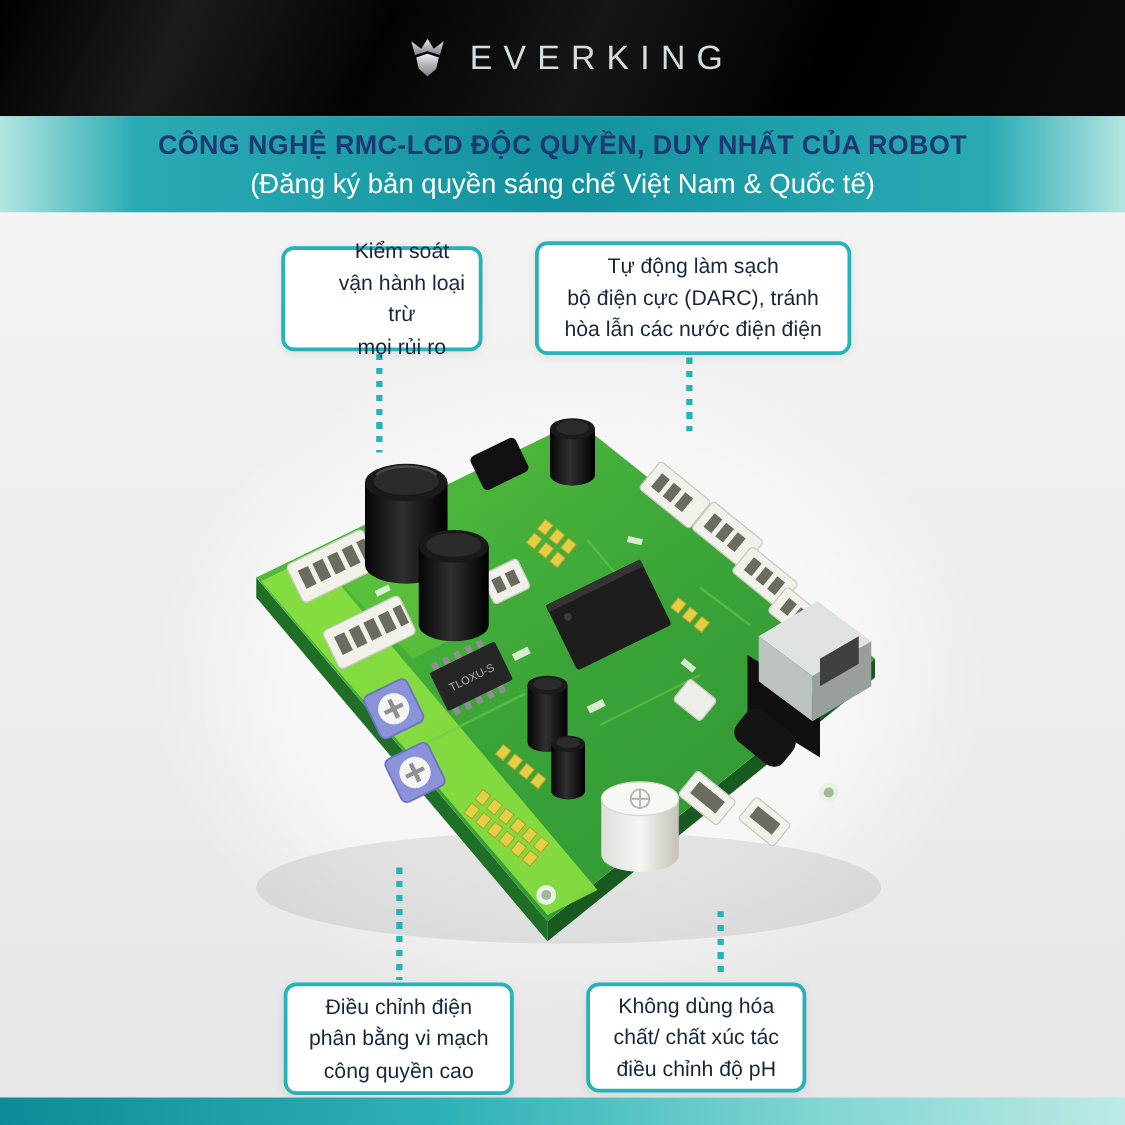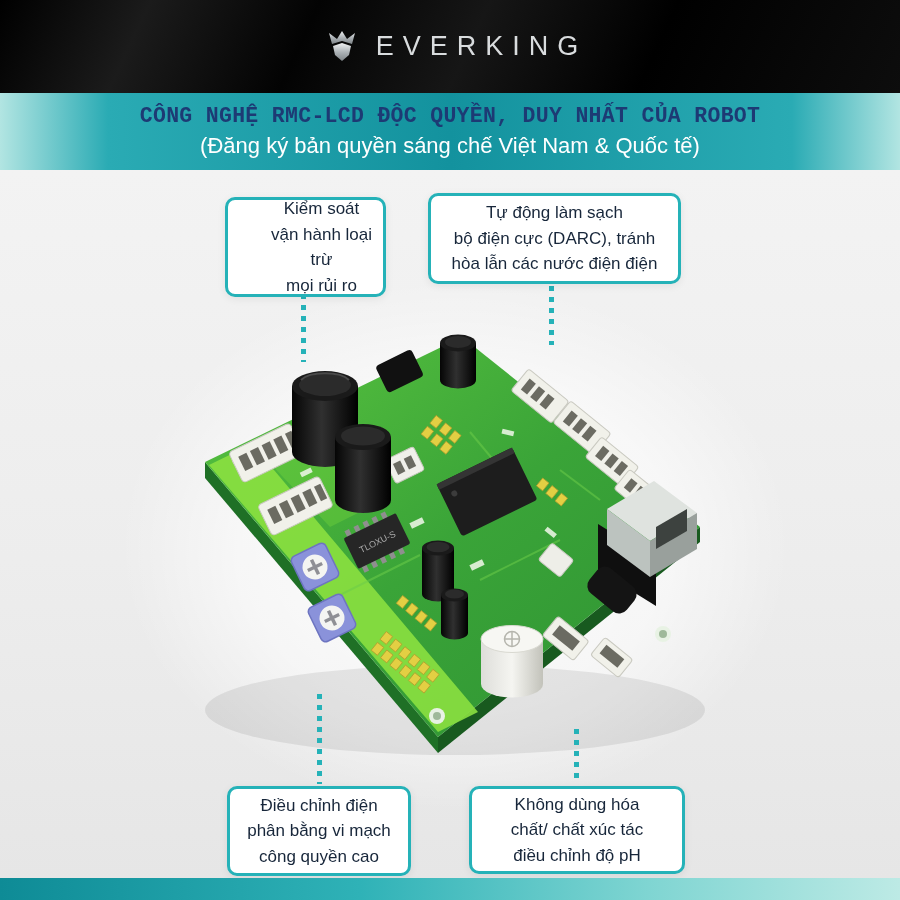--- a/index.html
+++ b/index.html
@@ -27,7 +27,7 @@
     background:linear-gradient(90deg,#b2e5e2 0%, #2aabb4 12%, #13929e 50%, #2aabb4 88%, #b2e5e2 100%);
     display:flex; flex-direction:column; align-items:center; justify-content:center; gap:5px;
   }
-  .banner-title { color:#1d3a74; font-size:21.5px; font-weight:700; letter-spacing:.3px;font-family:Liberation Mono, monospace; }
+  .banner-title { color:#1d3a74; font-size:21.5px; font-weight:700; letter-spacing:.3px; }
   .banner-subtitle { color:#ffffff; font-size:22px; font-weight:400; }
 
   

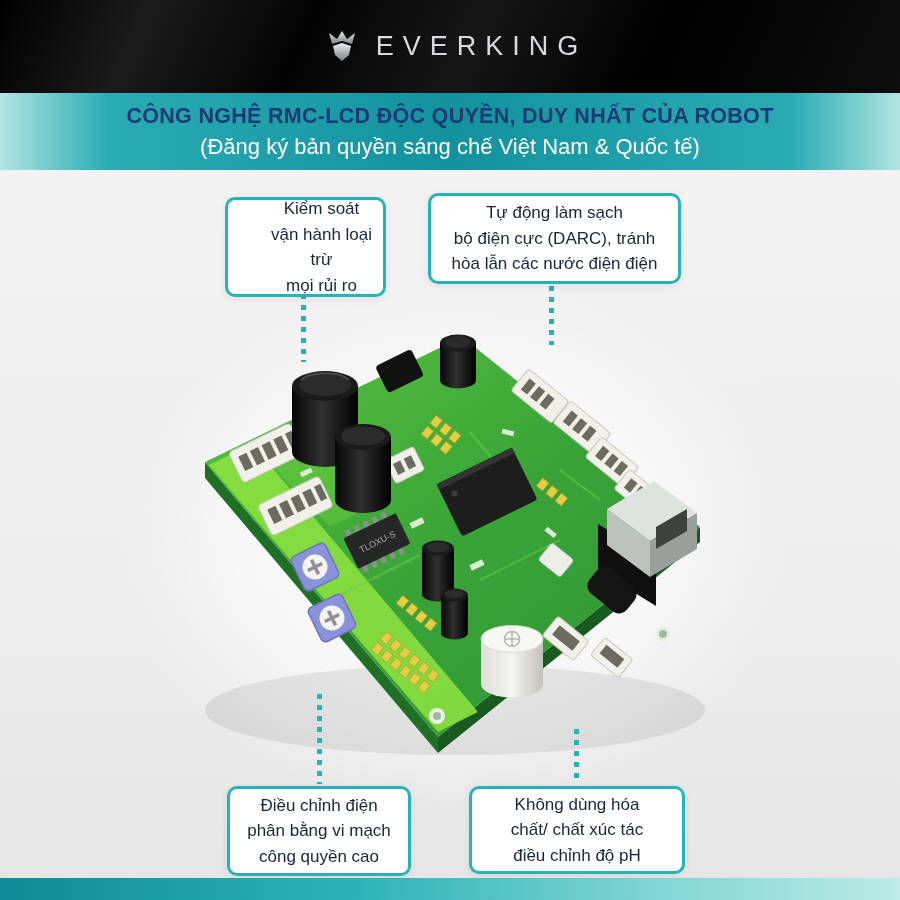--- a/index.html
+++ b/index.html
@@ -46,7 +46,7 @@
     padding:6px 8px;
   }
   .callout-text { white-space:pre-line; color:#17263a; font-size:17px; font-weight:500; line-height:1.5; }
-  .callout-tl { left:225px; top:197px; width:161px; height:100px;padding-left:40px; }
+  .callout-tl { left:225px; top:197px; width:161px; height:84px;padding-left:40px; }
   .callout-tr { left:428px; top:193px; width:253px; height:91px; }
   .callout-bl { left:227px; top:786px; width:184px; height:90px; }
   .callout-br { left:469px; top:786px; width:216px; height:88px; }

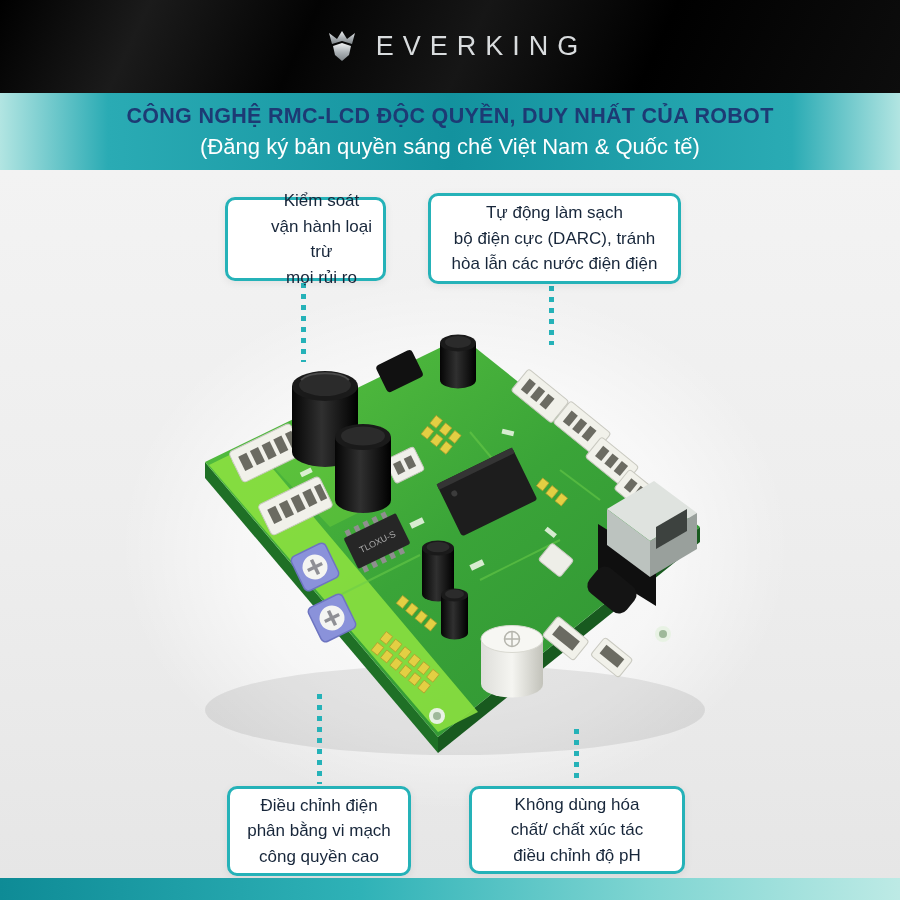--- a/index.html
+++ b/index.html
@@ -49,7 +49,7 @@
   .callout-tl { left:225px; top:197px; width:161px; height:84px;padding-left:40px; }
   .callout-tr { left:428px; top:193px; width:253px; height:91px; }
   .callout-bl { left:227px; top:786px; width:184px; height:90px; }
-  .callout-br { left:469px; top:786px; width:216px; height:88px; }
+  .callout-br { left:469px; top:786px; width:176px; height:88px; }
 
   
   .dotted {

